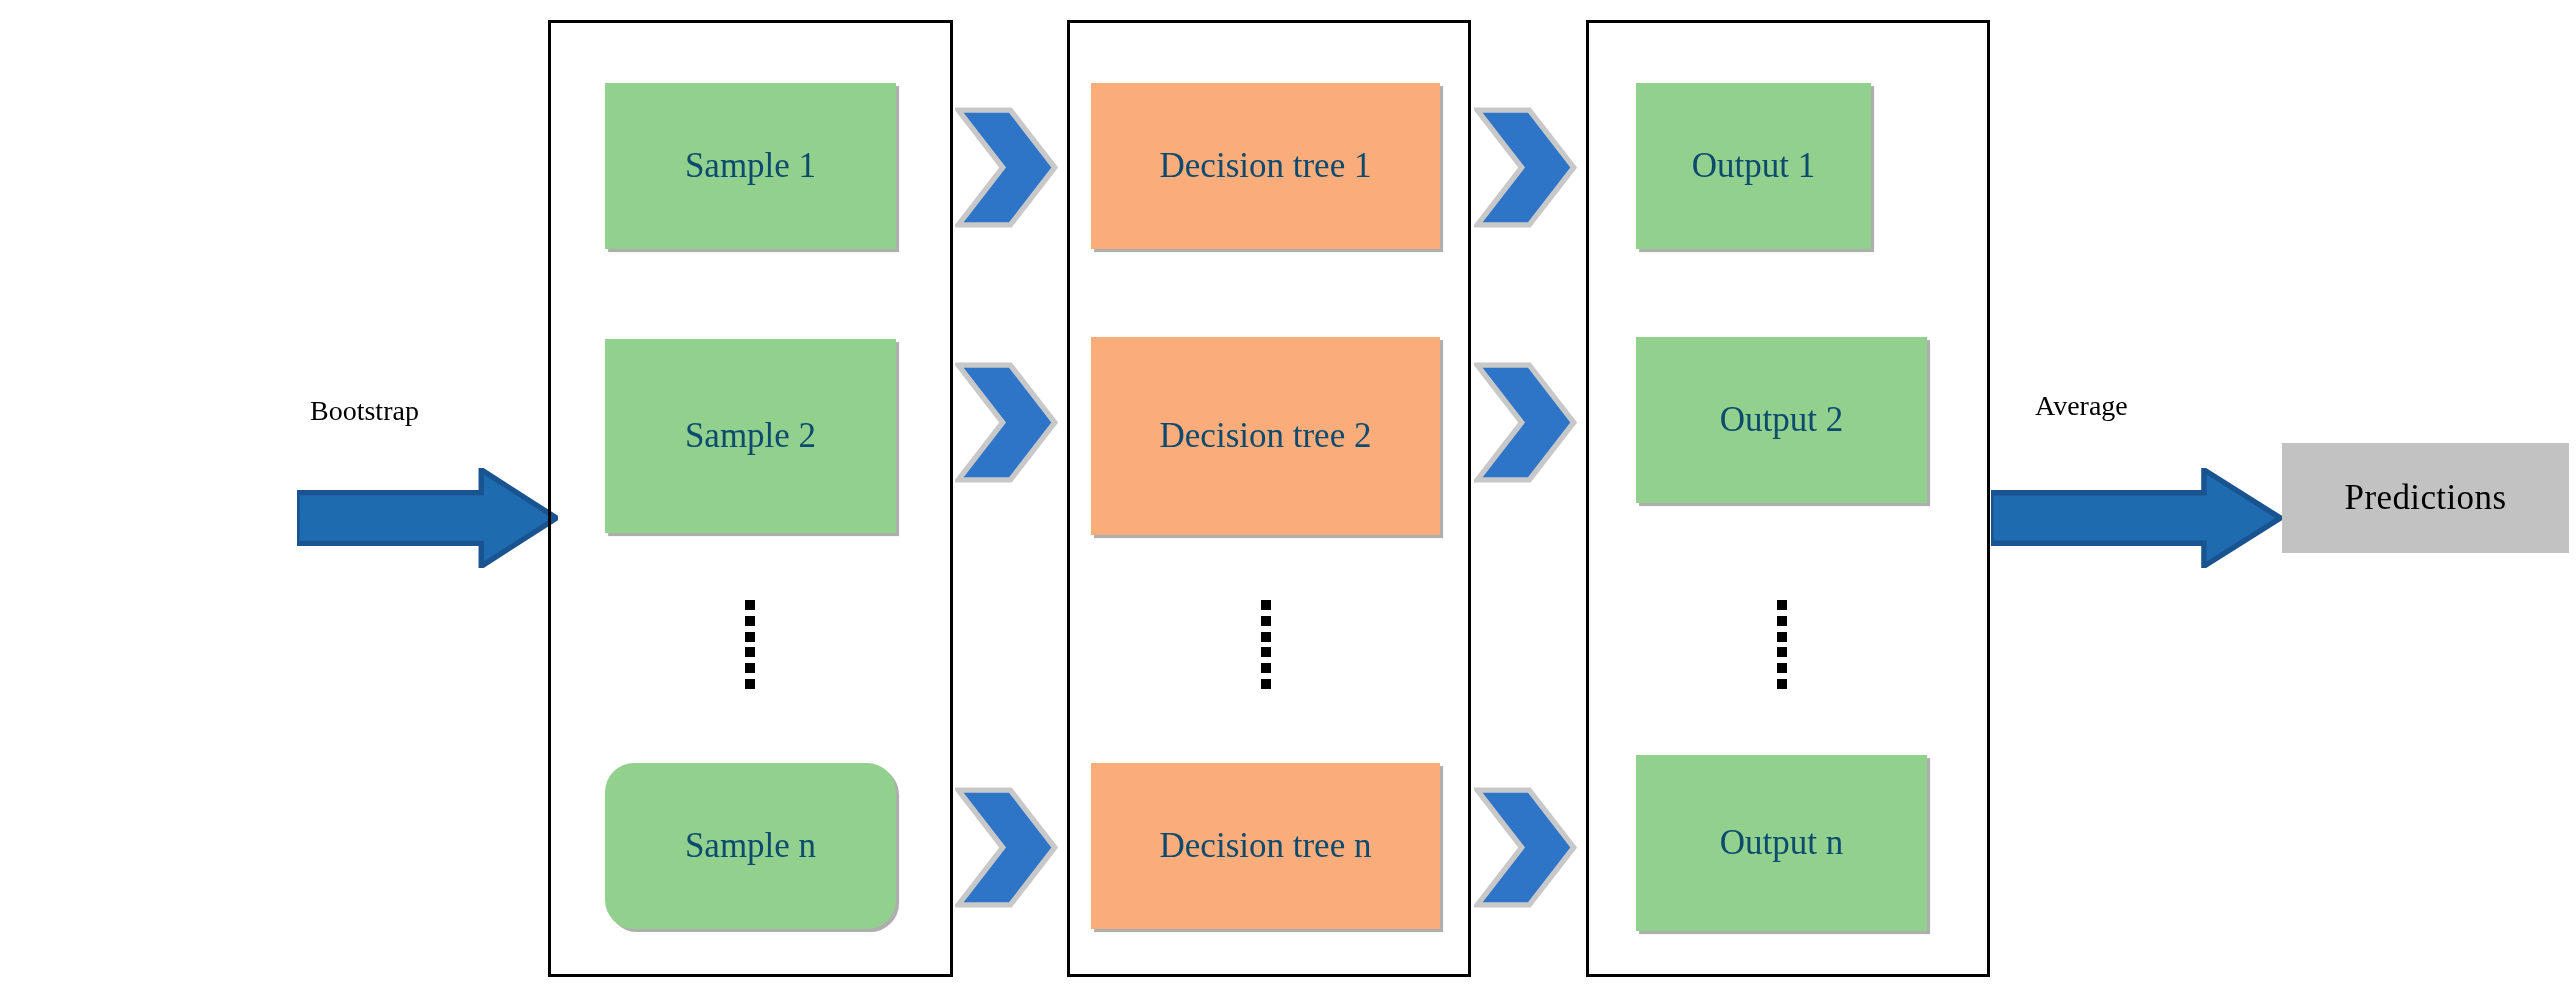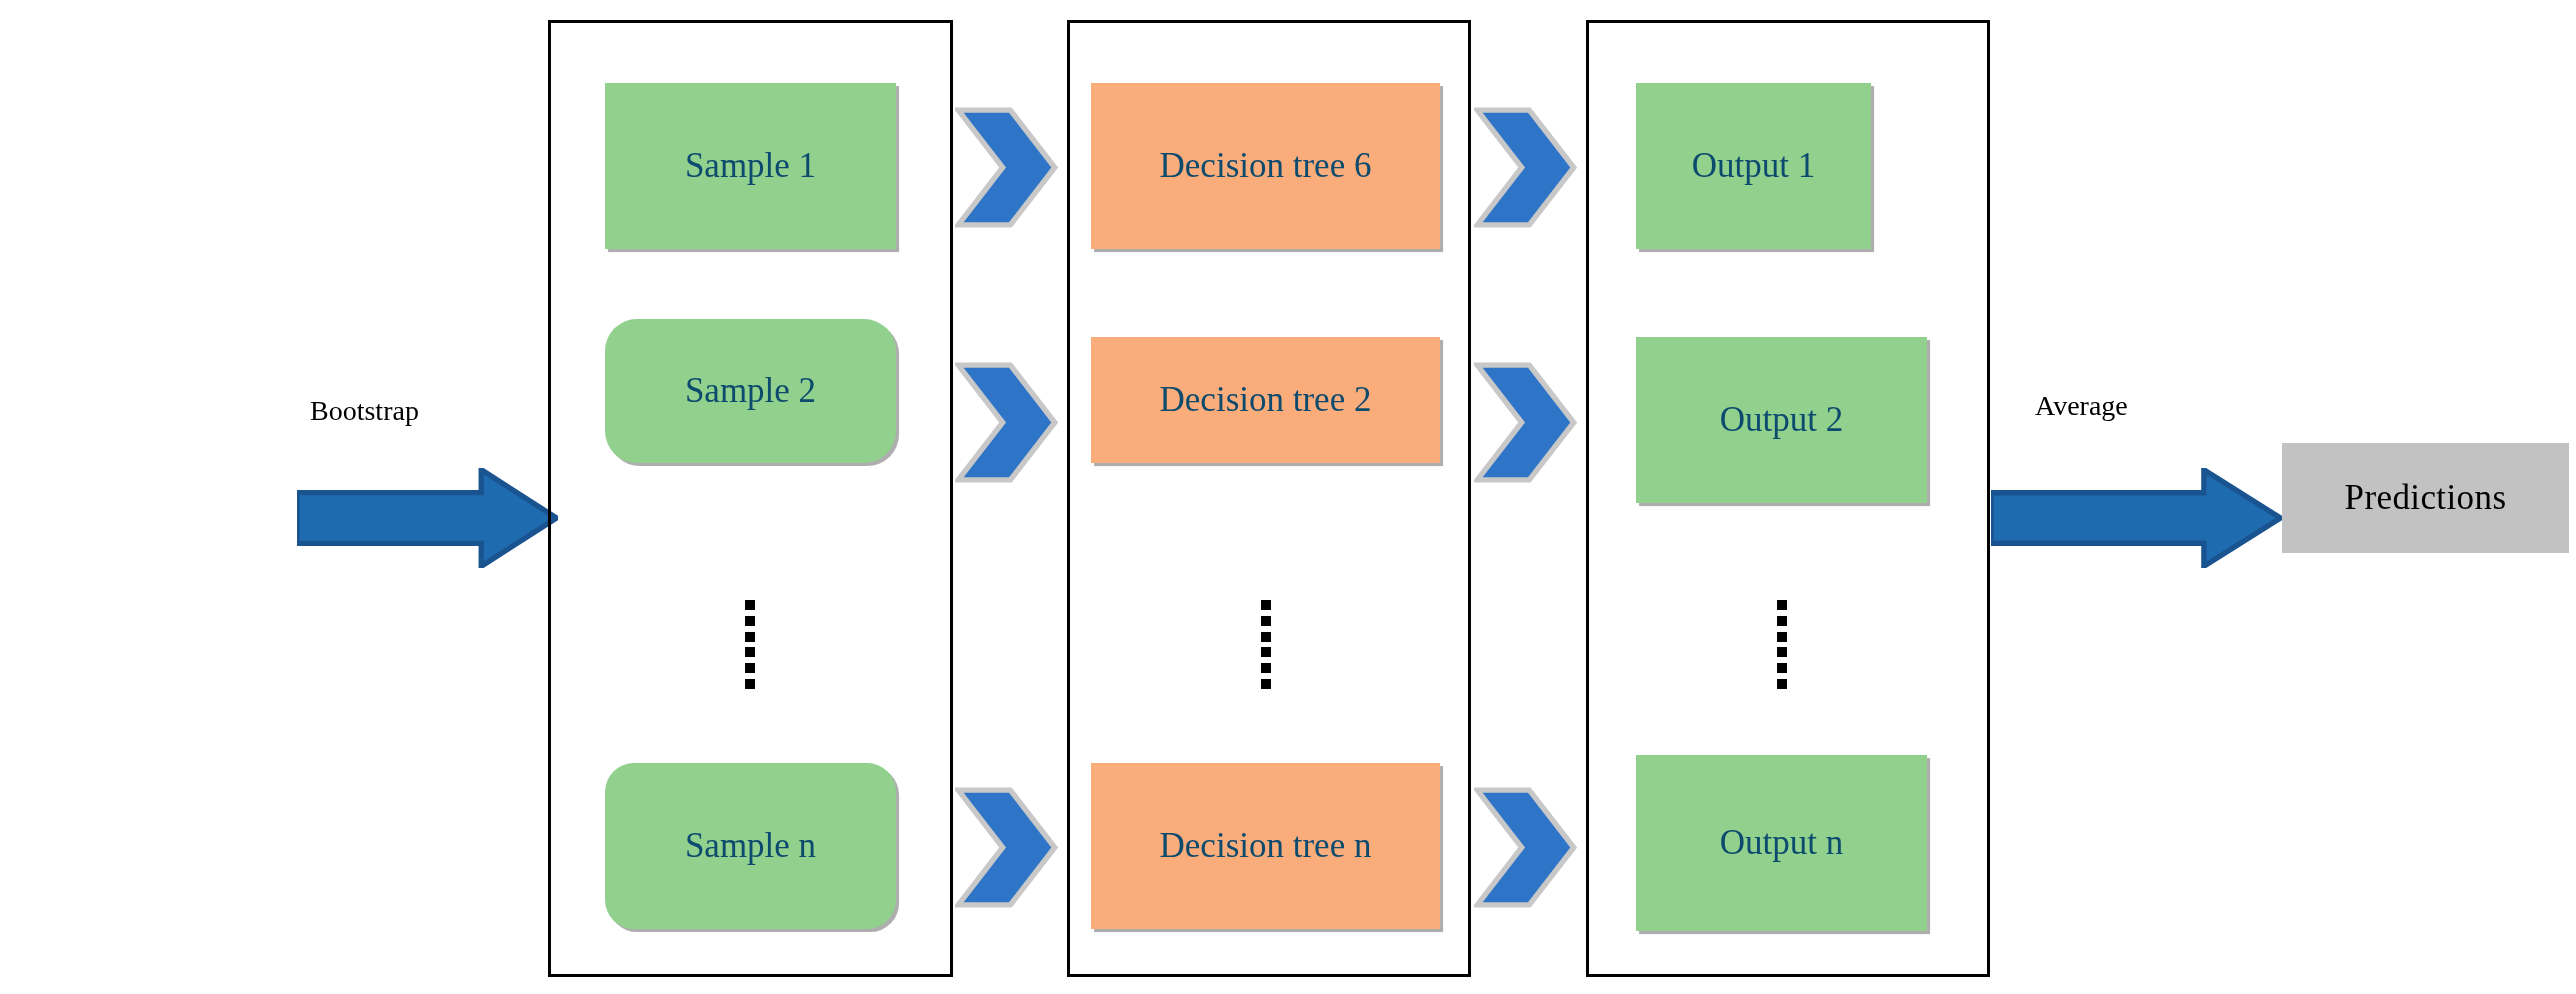--- a/index.html
+++ b/index.html
@@ -132,7 +132,7 @@
   <div class="abs stage" style="left:1067px; top:20px; width:404px; height:957px;"></div>
 
   <div class="abs item-box item-tree" style="left:1091px; top:83px; width:349px; height:166px;">
-    <span>Decision tree 6</span>
+    <span>Decision tree 1</span>
   </div>
   <div class="abs item-box item-tree" style="left:1091px; top:337px; width:349px; height:126px;">
     <span>Decision tree 2</span>

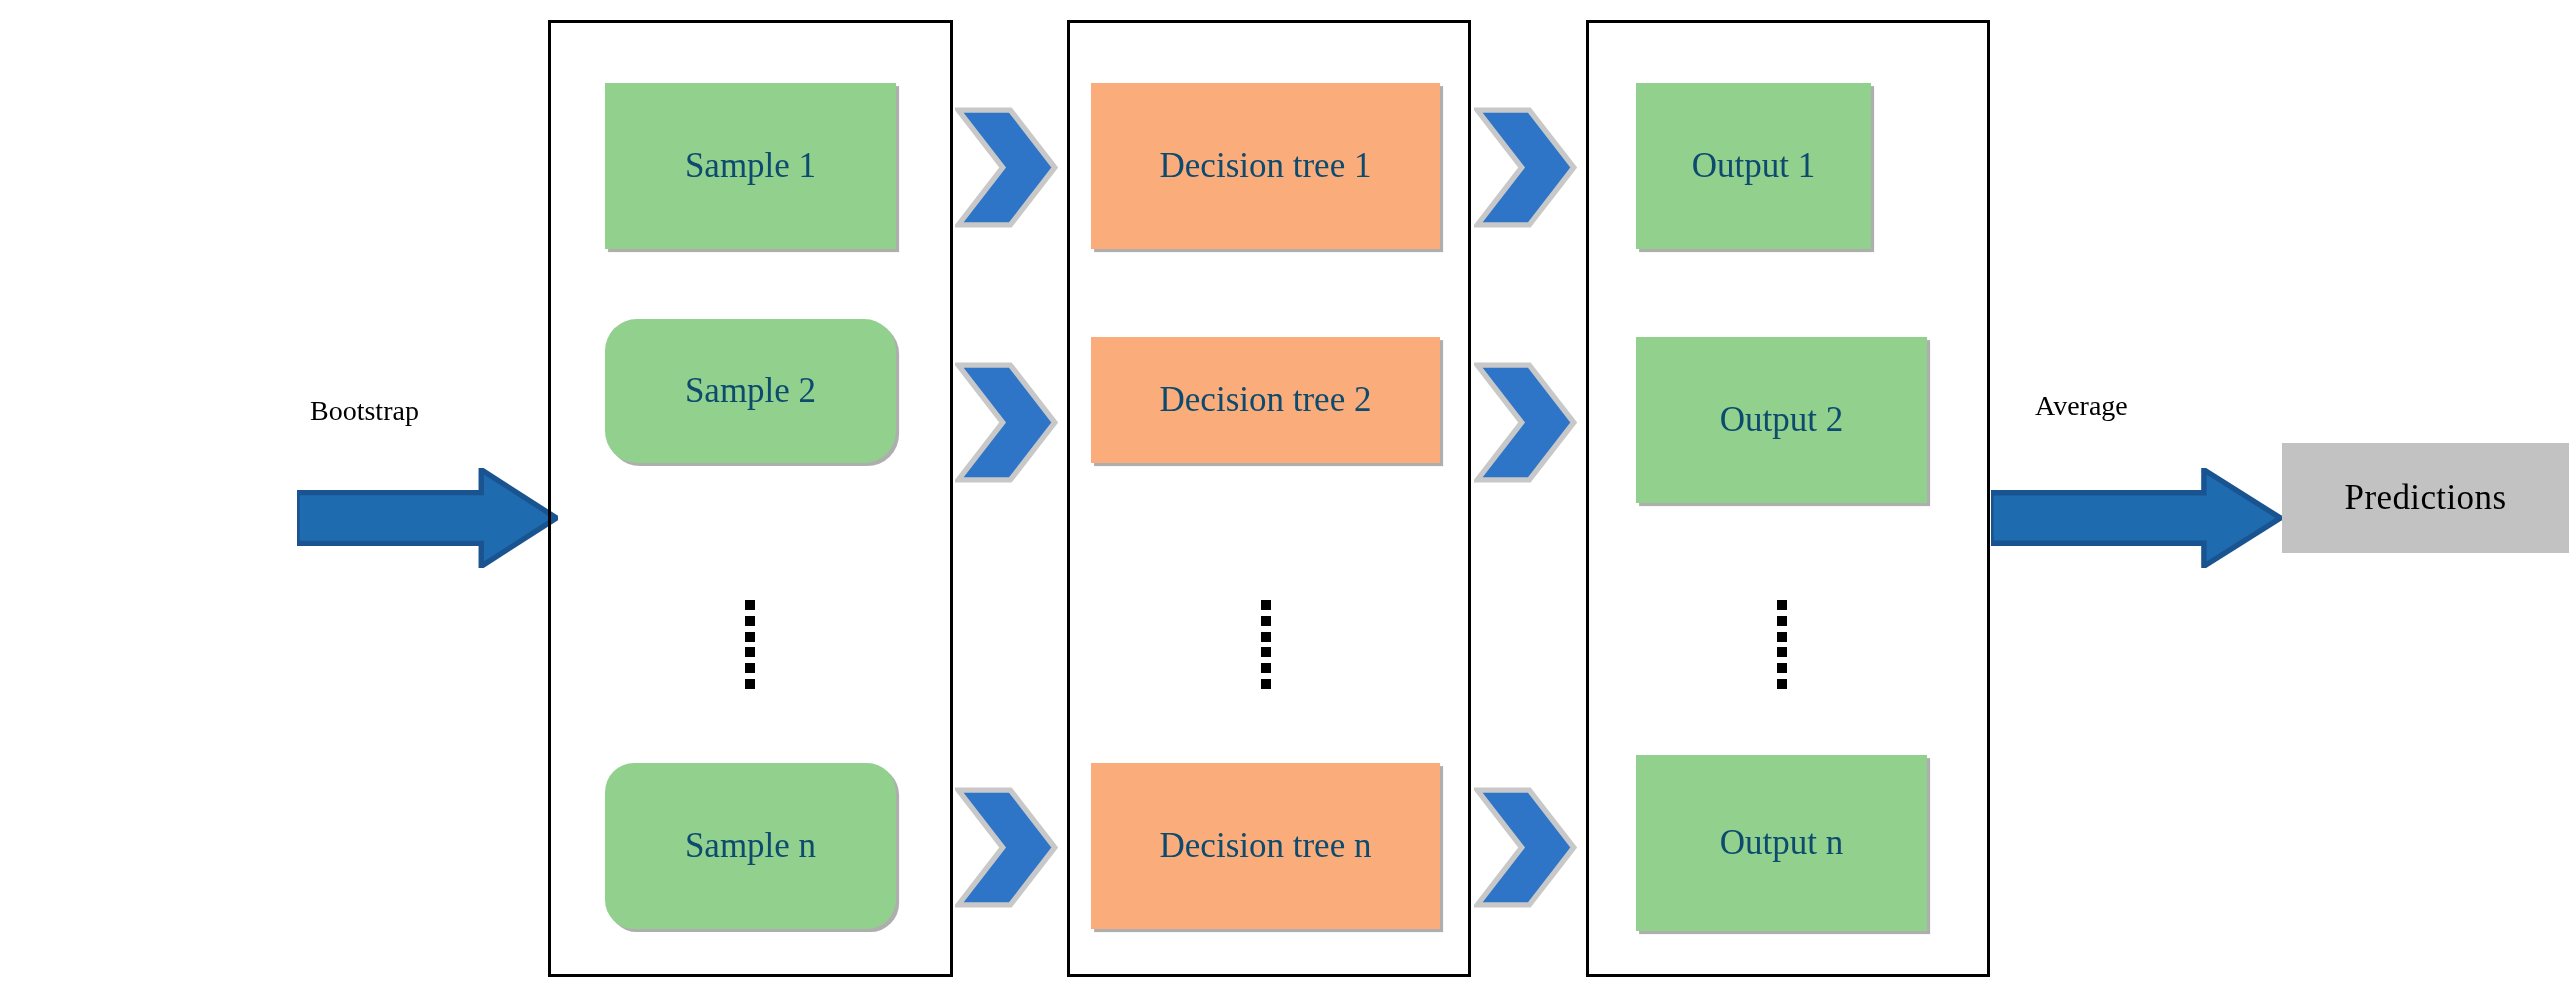--- a/index.html
+++ b/index.html
@@ -98,7 +98,7 @@
   <div class="abs item-box item-sample" style="left:605px; top:83px; width:291px; height:166px;">
     <span>Sample 1</span>
   </div>
-  <div class="abs item-box item-sample" style="left:605px; top:319px; width:291px; height:144px;border-radius:32px;">
+  <div class="abs item-box item-sample" style="left:605px; top:339px; width:291px; height:194px;">
     <span>Sample 2</span>
   </div>
   <div class="abs vdots" style="left:745px; top:600px; width:10.7px; height:89px;">

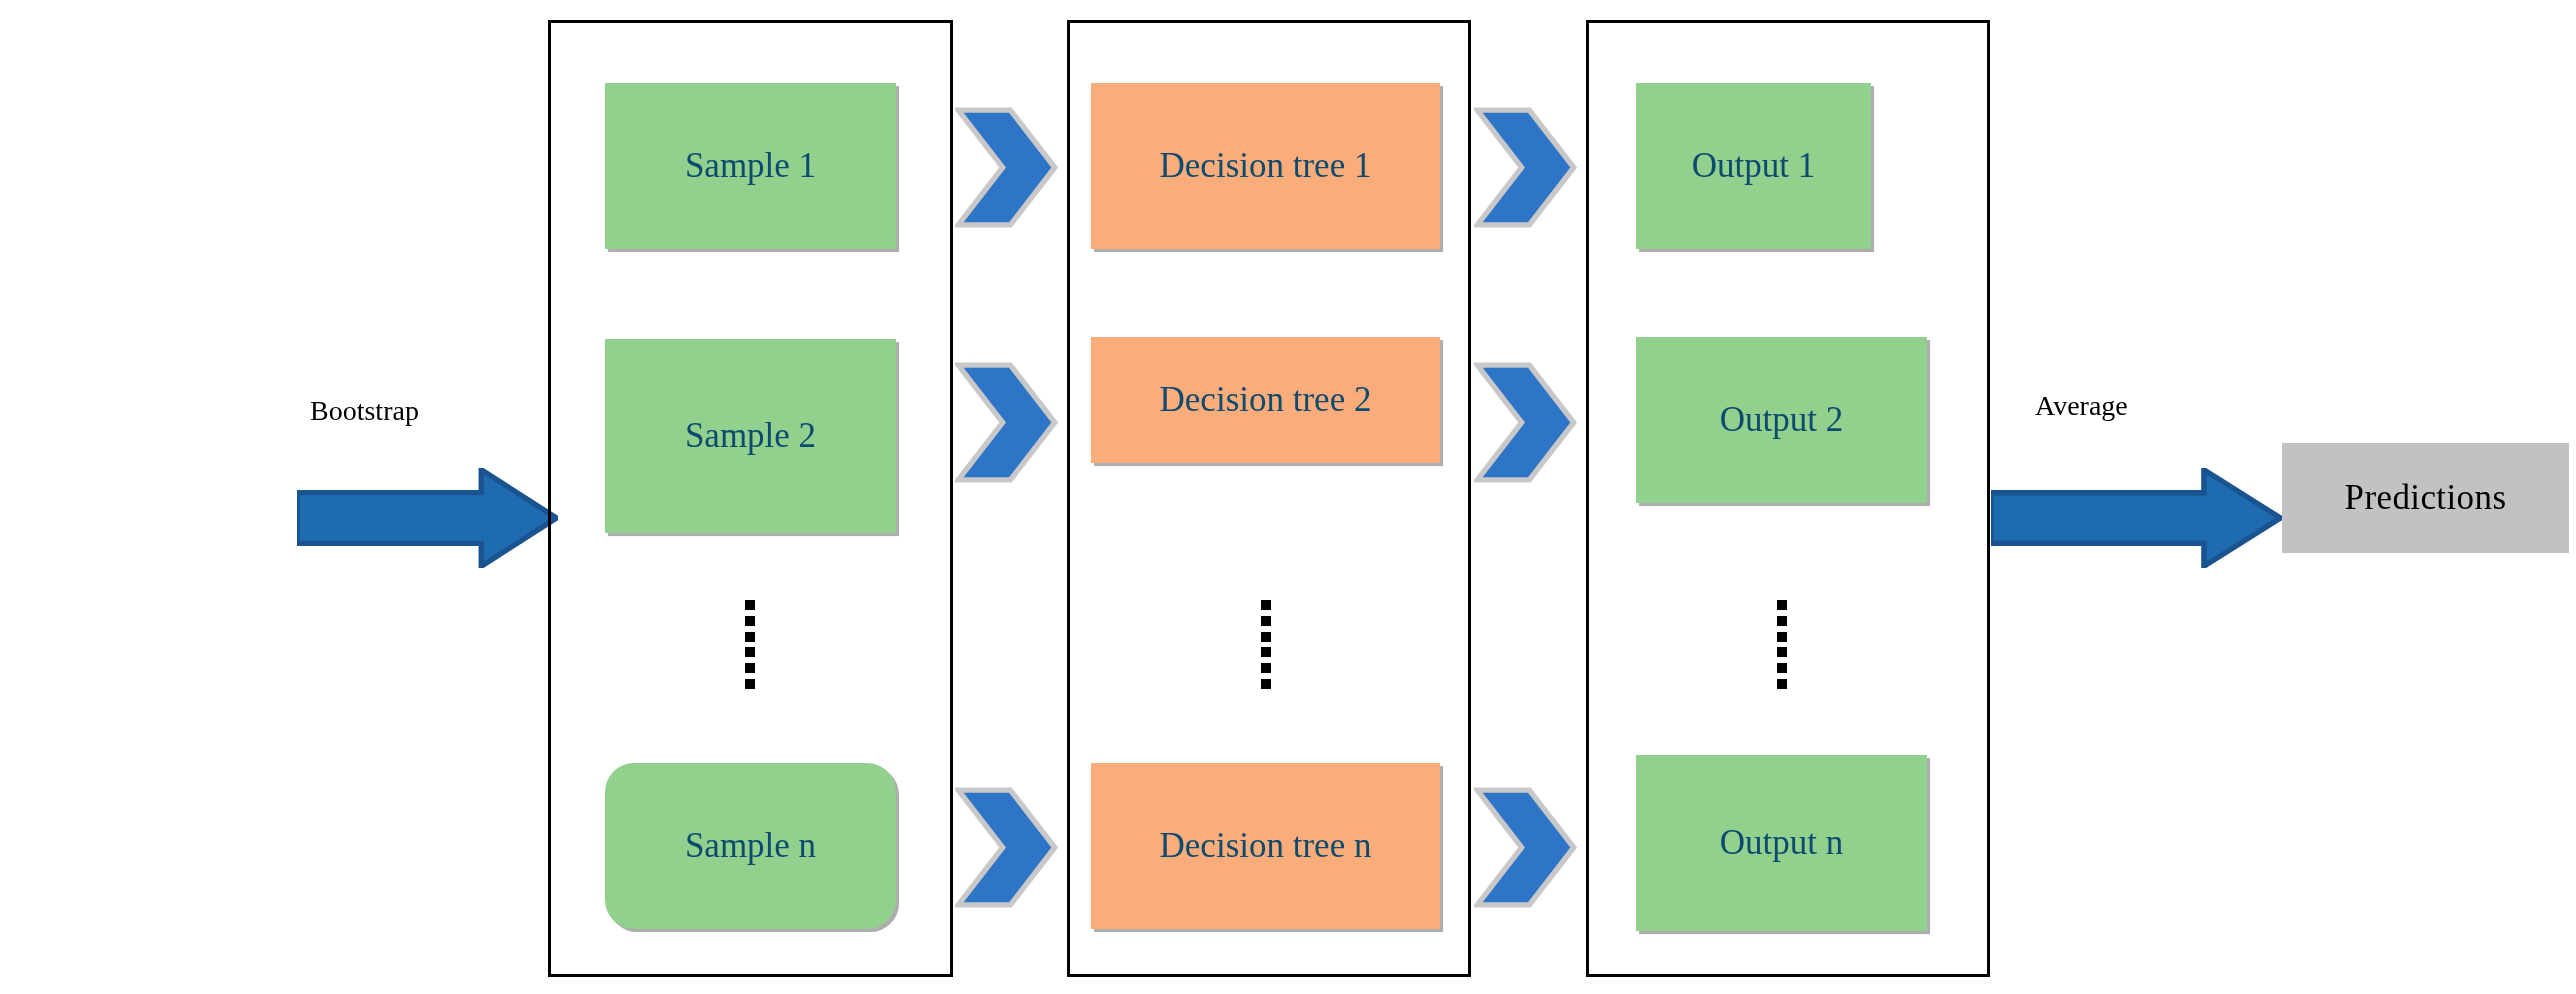--- a/index.html
+++ b/index.html
@@ -134,7 +134,7 @@
   <div class="abs item-box item-tree" style="left:1091px; top:83px; width:349px; height:166px;">
     <span>Decision tree 1</span>
   </div>
-  <div class="abs item-box item-tree" style="left:1091px; top:337px; width:349px; height:126px;">
+  <div class="abs item-box item-tree" style="left:1091px; top:337px; width:349px; height:198px;">
     <span>Decision tree 2</span>
   </div>
   <div class="abs vdots" style="left:1261px; top:600px; width:10.7px; height:89px;">

